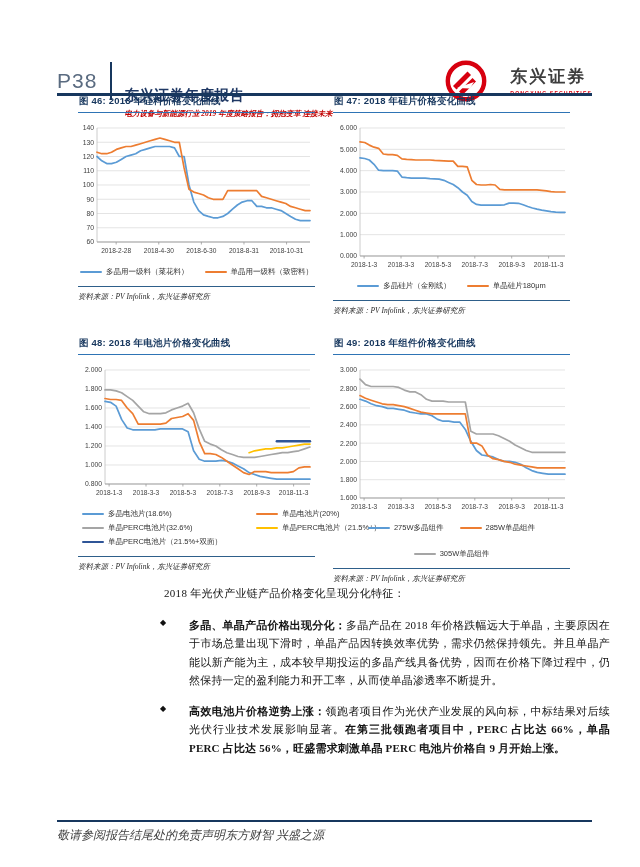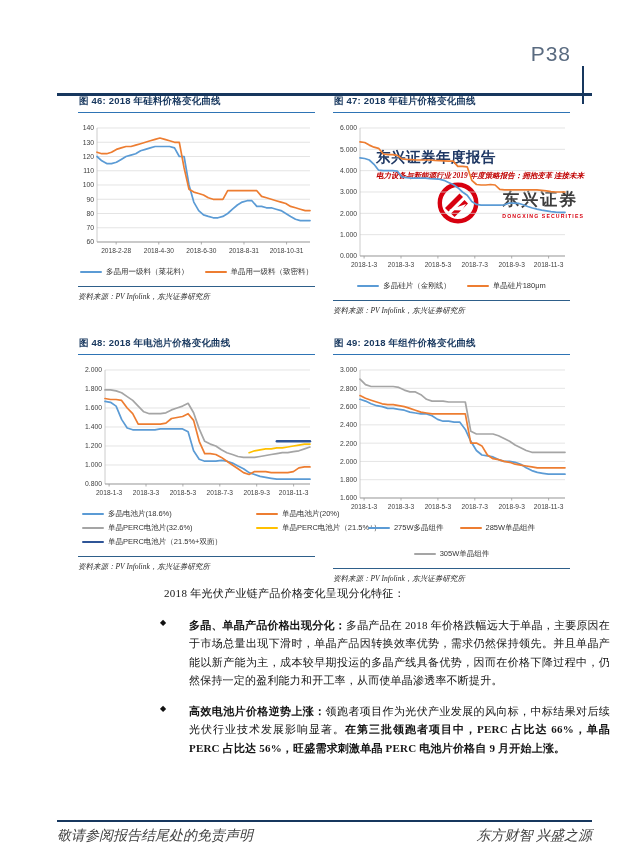--- a/index.html
+++ b/index.html
@@ -9,7 +9,7 @@
     font-family:"Liberation Sans", sans-serif; color:#1a1a1a;
   }
   
-  .header { position:absolute; top:42px; left:57px; right:56px; display:flex; align-items:flex-end;flex-direction:column; }
+  .header { position:absolute; top:42px; left:57px; right:48px; display:flex; align-items:center; }
   .pageno { font-size:21px; color:#5a6b80; letter-spacing:1px; padding-right:13px; }
   .hdr-divider { width:2px; height:38px; background:#17375e; }
   .hdr-titles { padding-left:12px; }

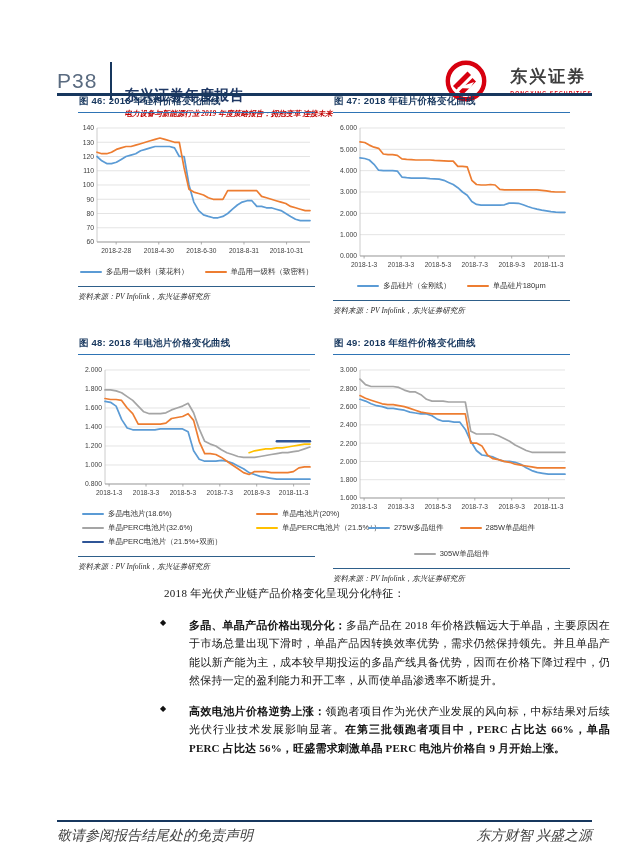--- a/index.html
+++ b/index.html
@@ -49,8 +49,8 @@
 
   
   .footer-rule { position:absolute; top:820px; left:57px; right:48px; height:1.5px; background:#17375e; }
-  .footer { position:absolute; top:827px; left:57px; right:48px; display:flex; justify-content:space-between;
-    font-family:"Liberation Serif", serif; font-style:italic; font-size:14px; color:#3f3f3f; }
+  .footer { position:absolute; top:827px; left:57px; right:48px; display:flex; 
+    font-family:"Liberation Serif", serif; font-style:italic; font-size:12px; color:#3f3f3f; }
 </style>
 </head>
 <body>

